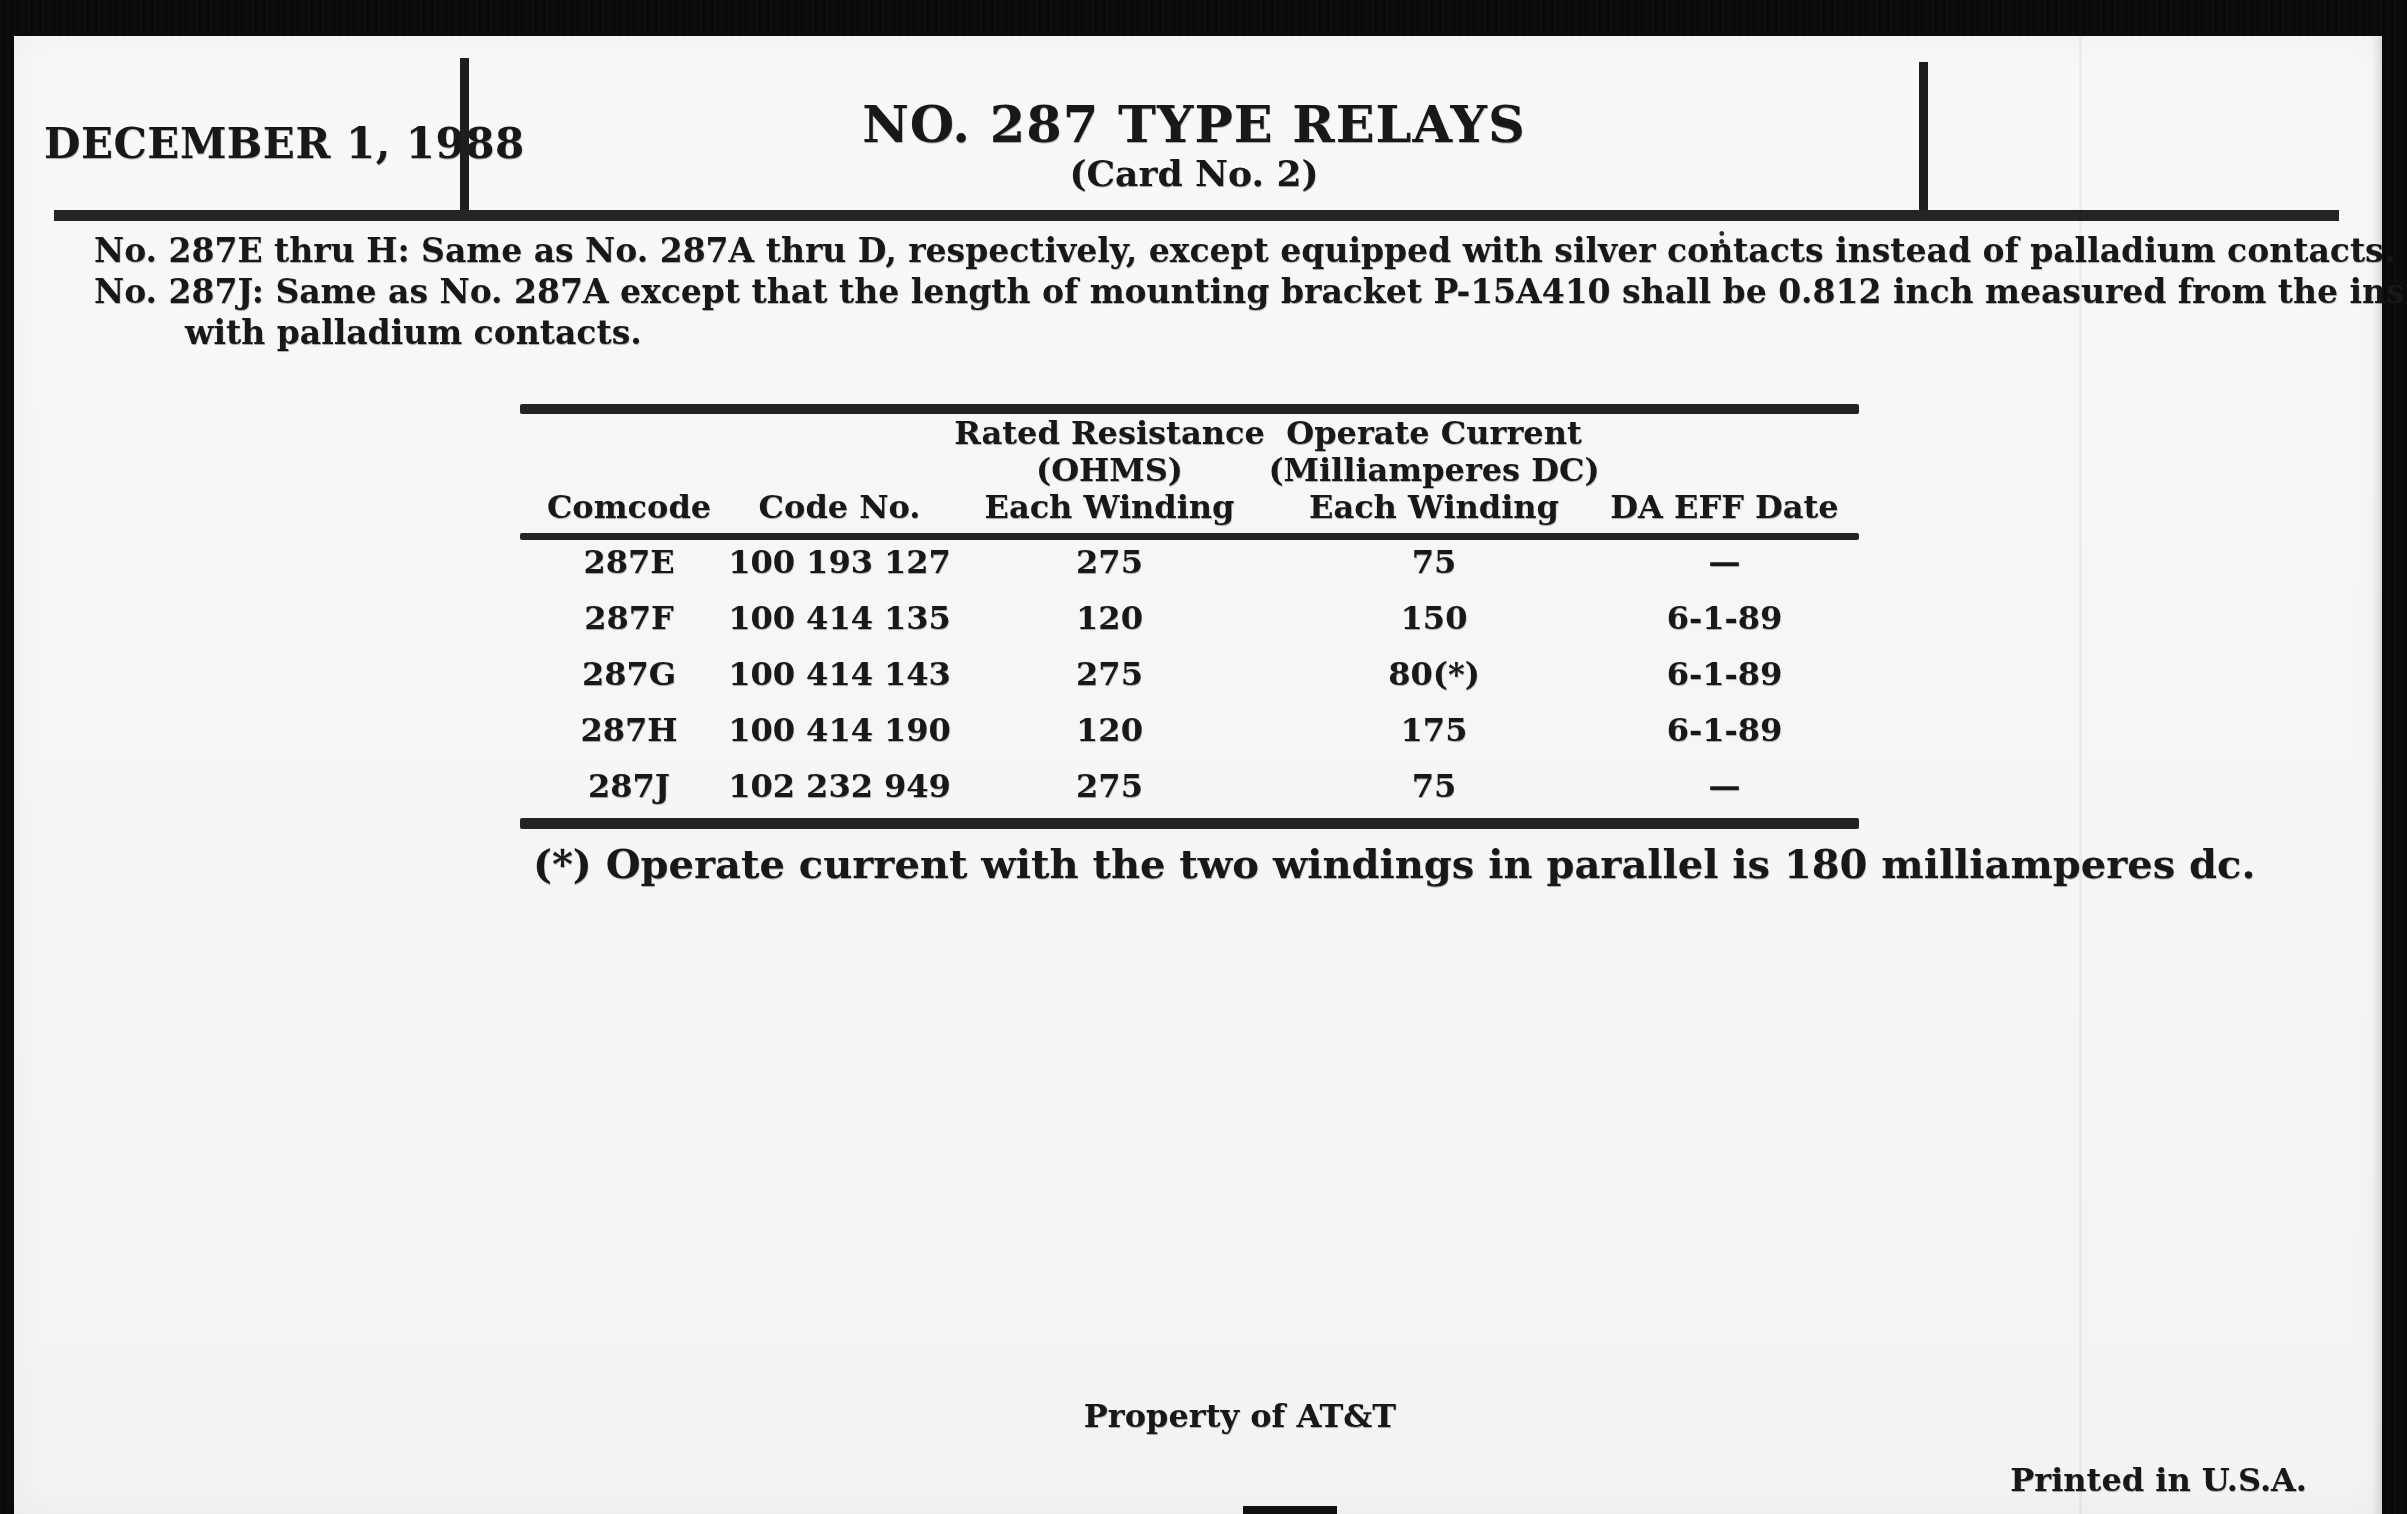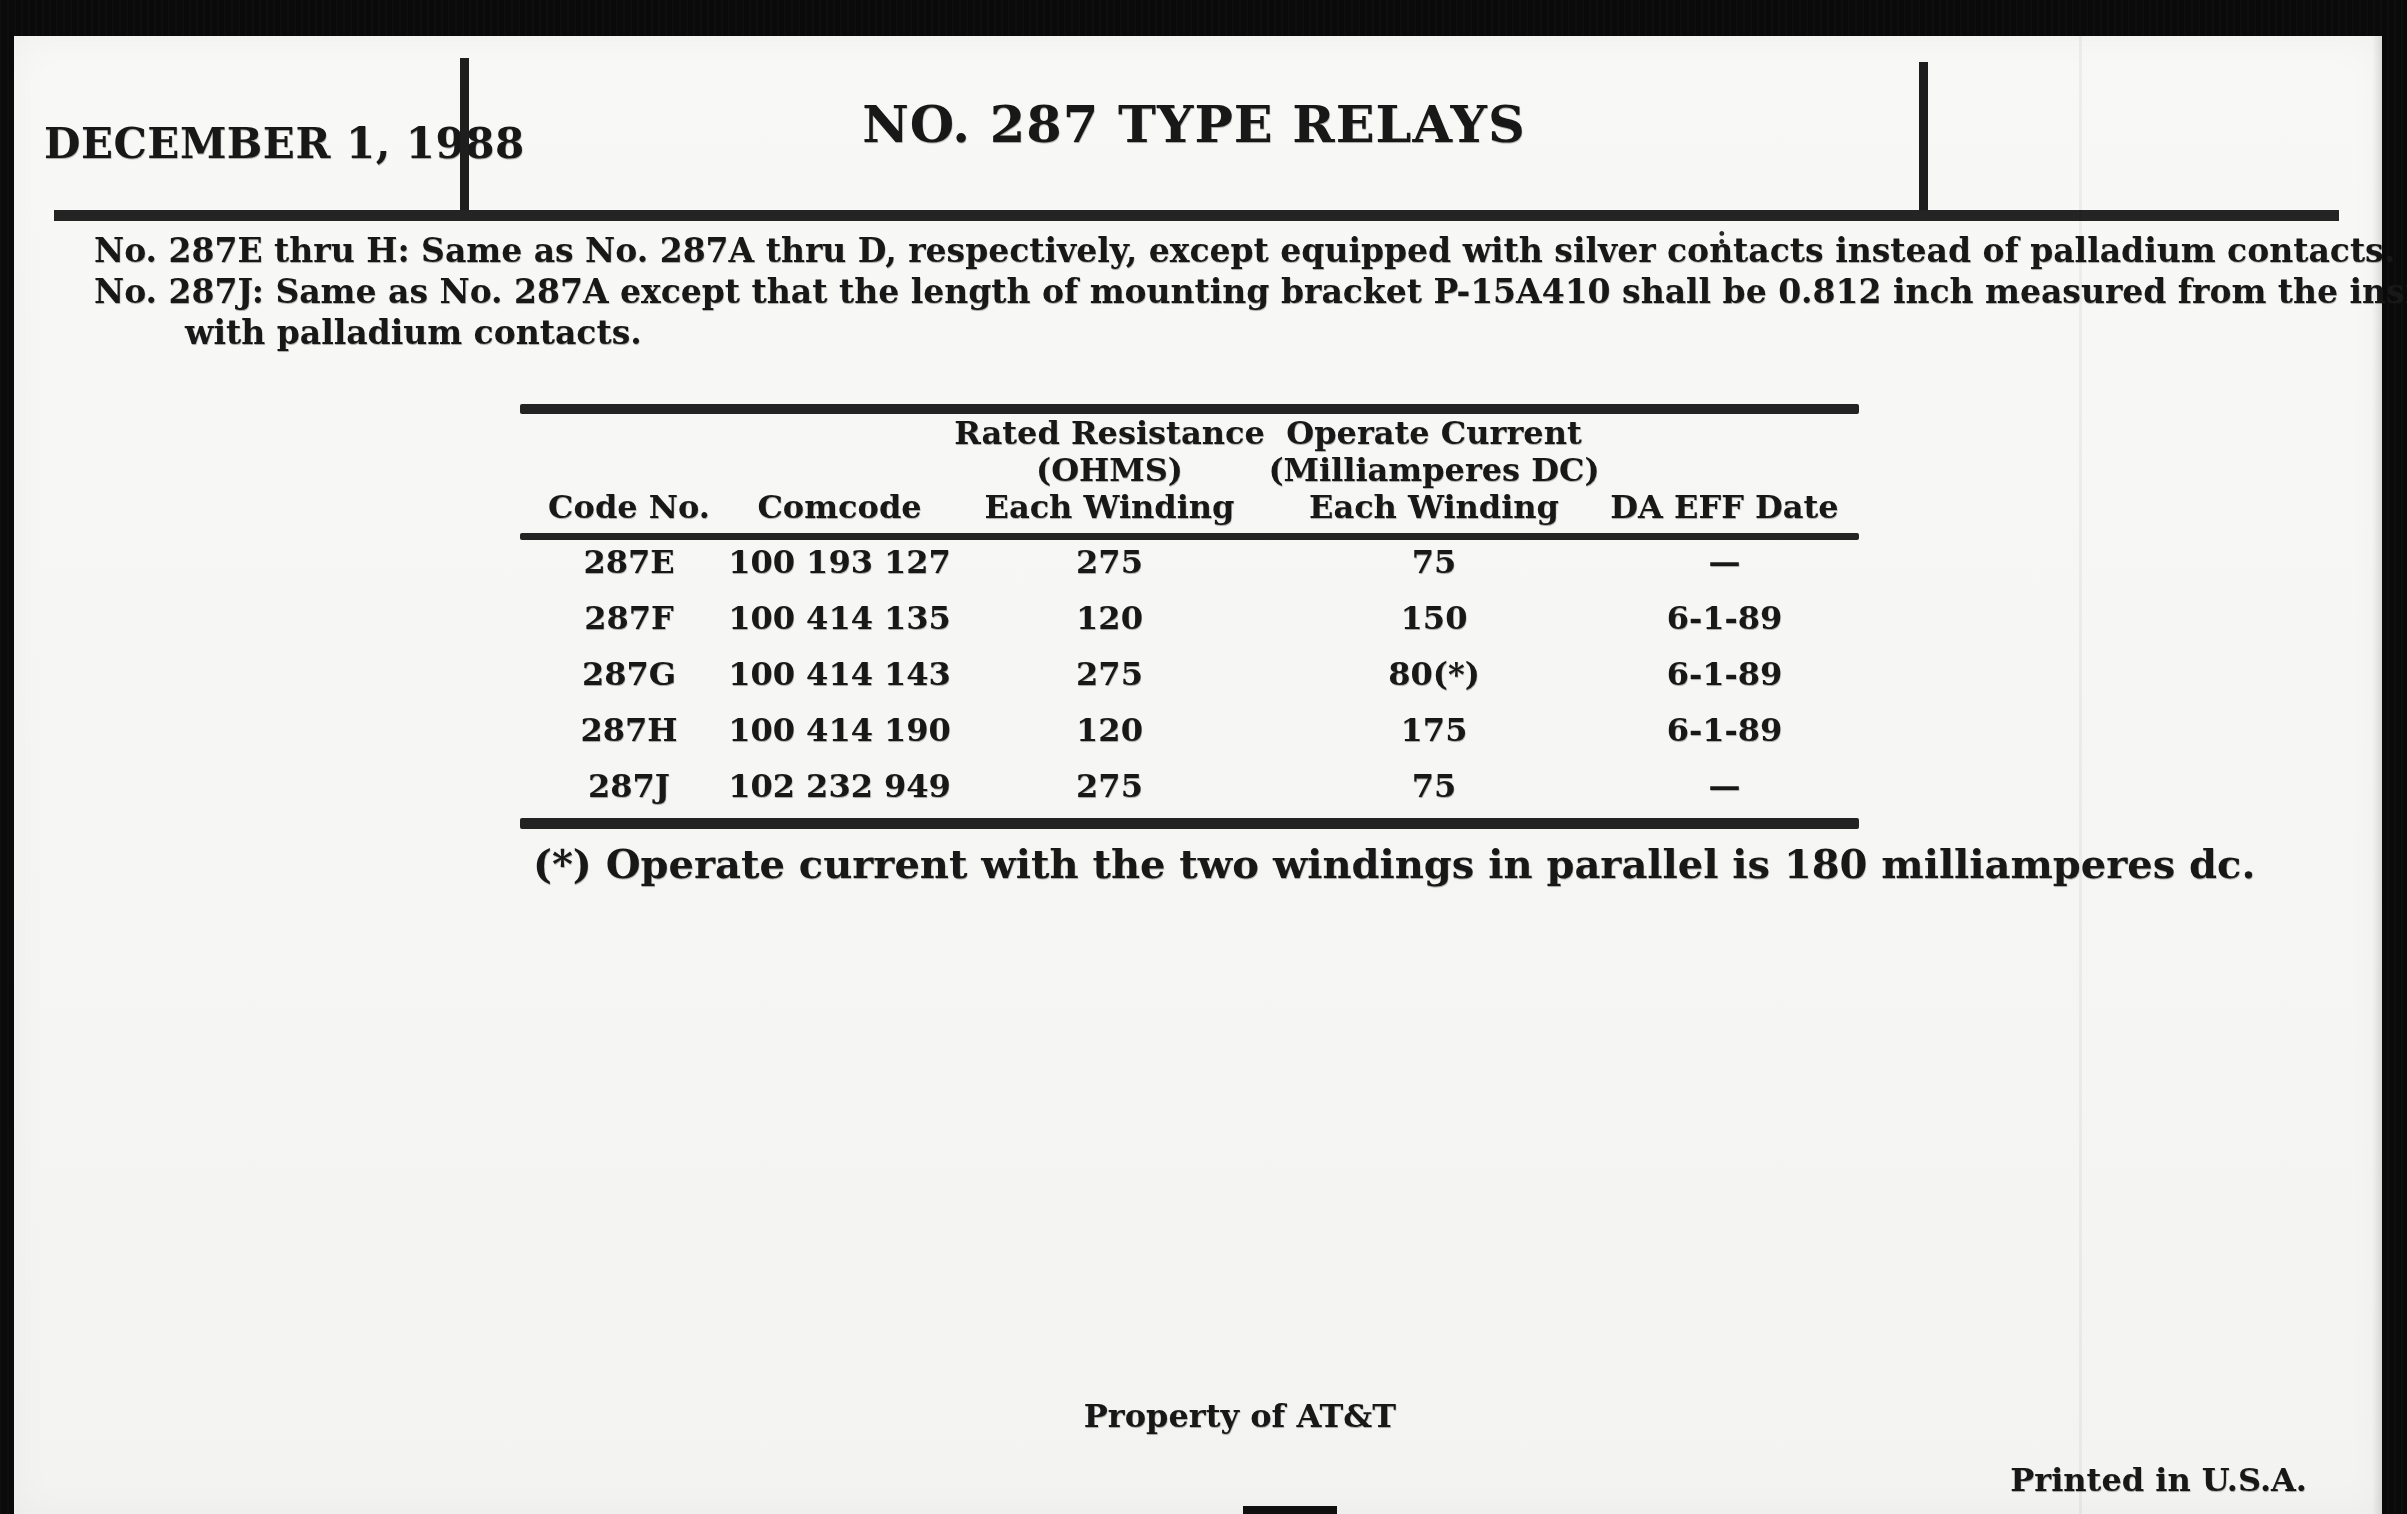--- a/index.html
+++ b/index.html
@@ -130,6 +130,7 @@
 
   <div class="title-wrap">
     <div class="title ink">NO. 287 TYPE RELAYS</div>
+    <div class="subtitle ink">(Card No. 2)</div>
   </div>
 
   <div class="header-rule"></div>

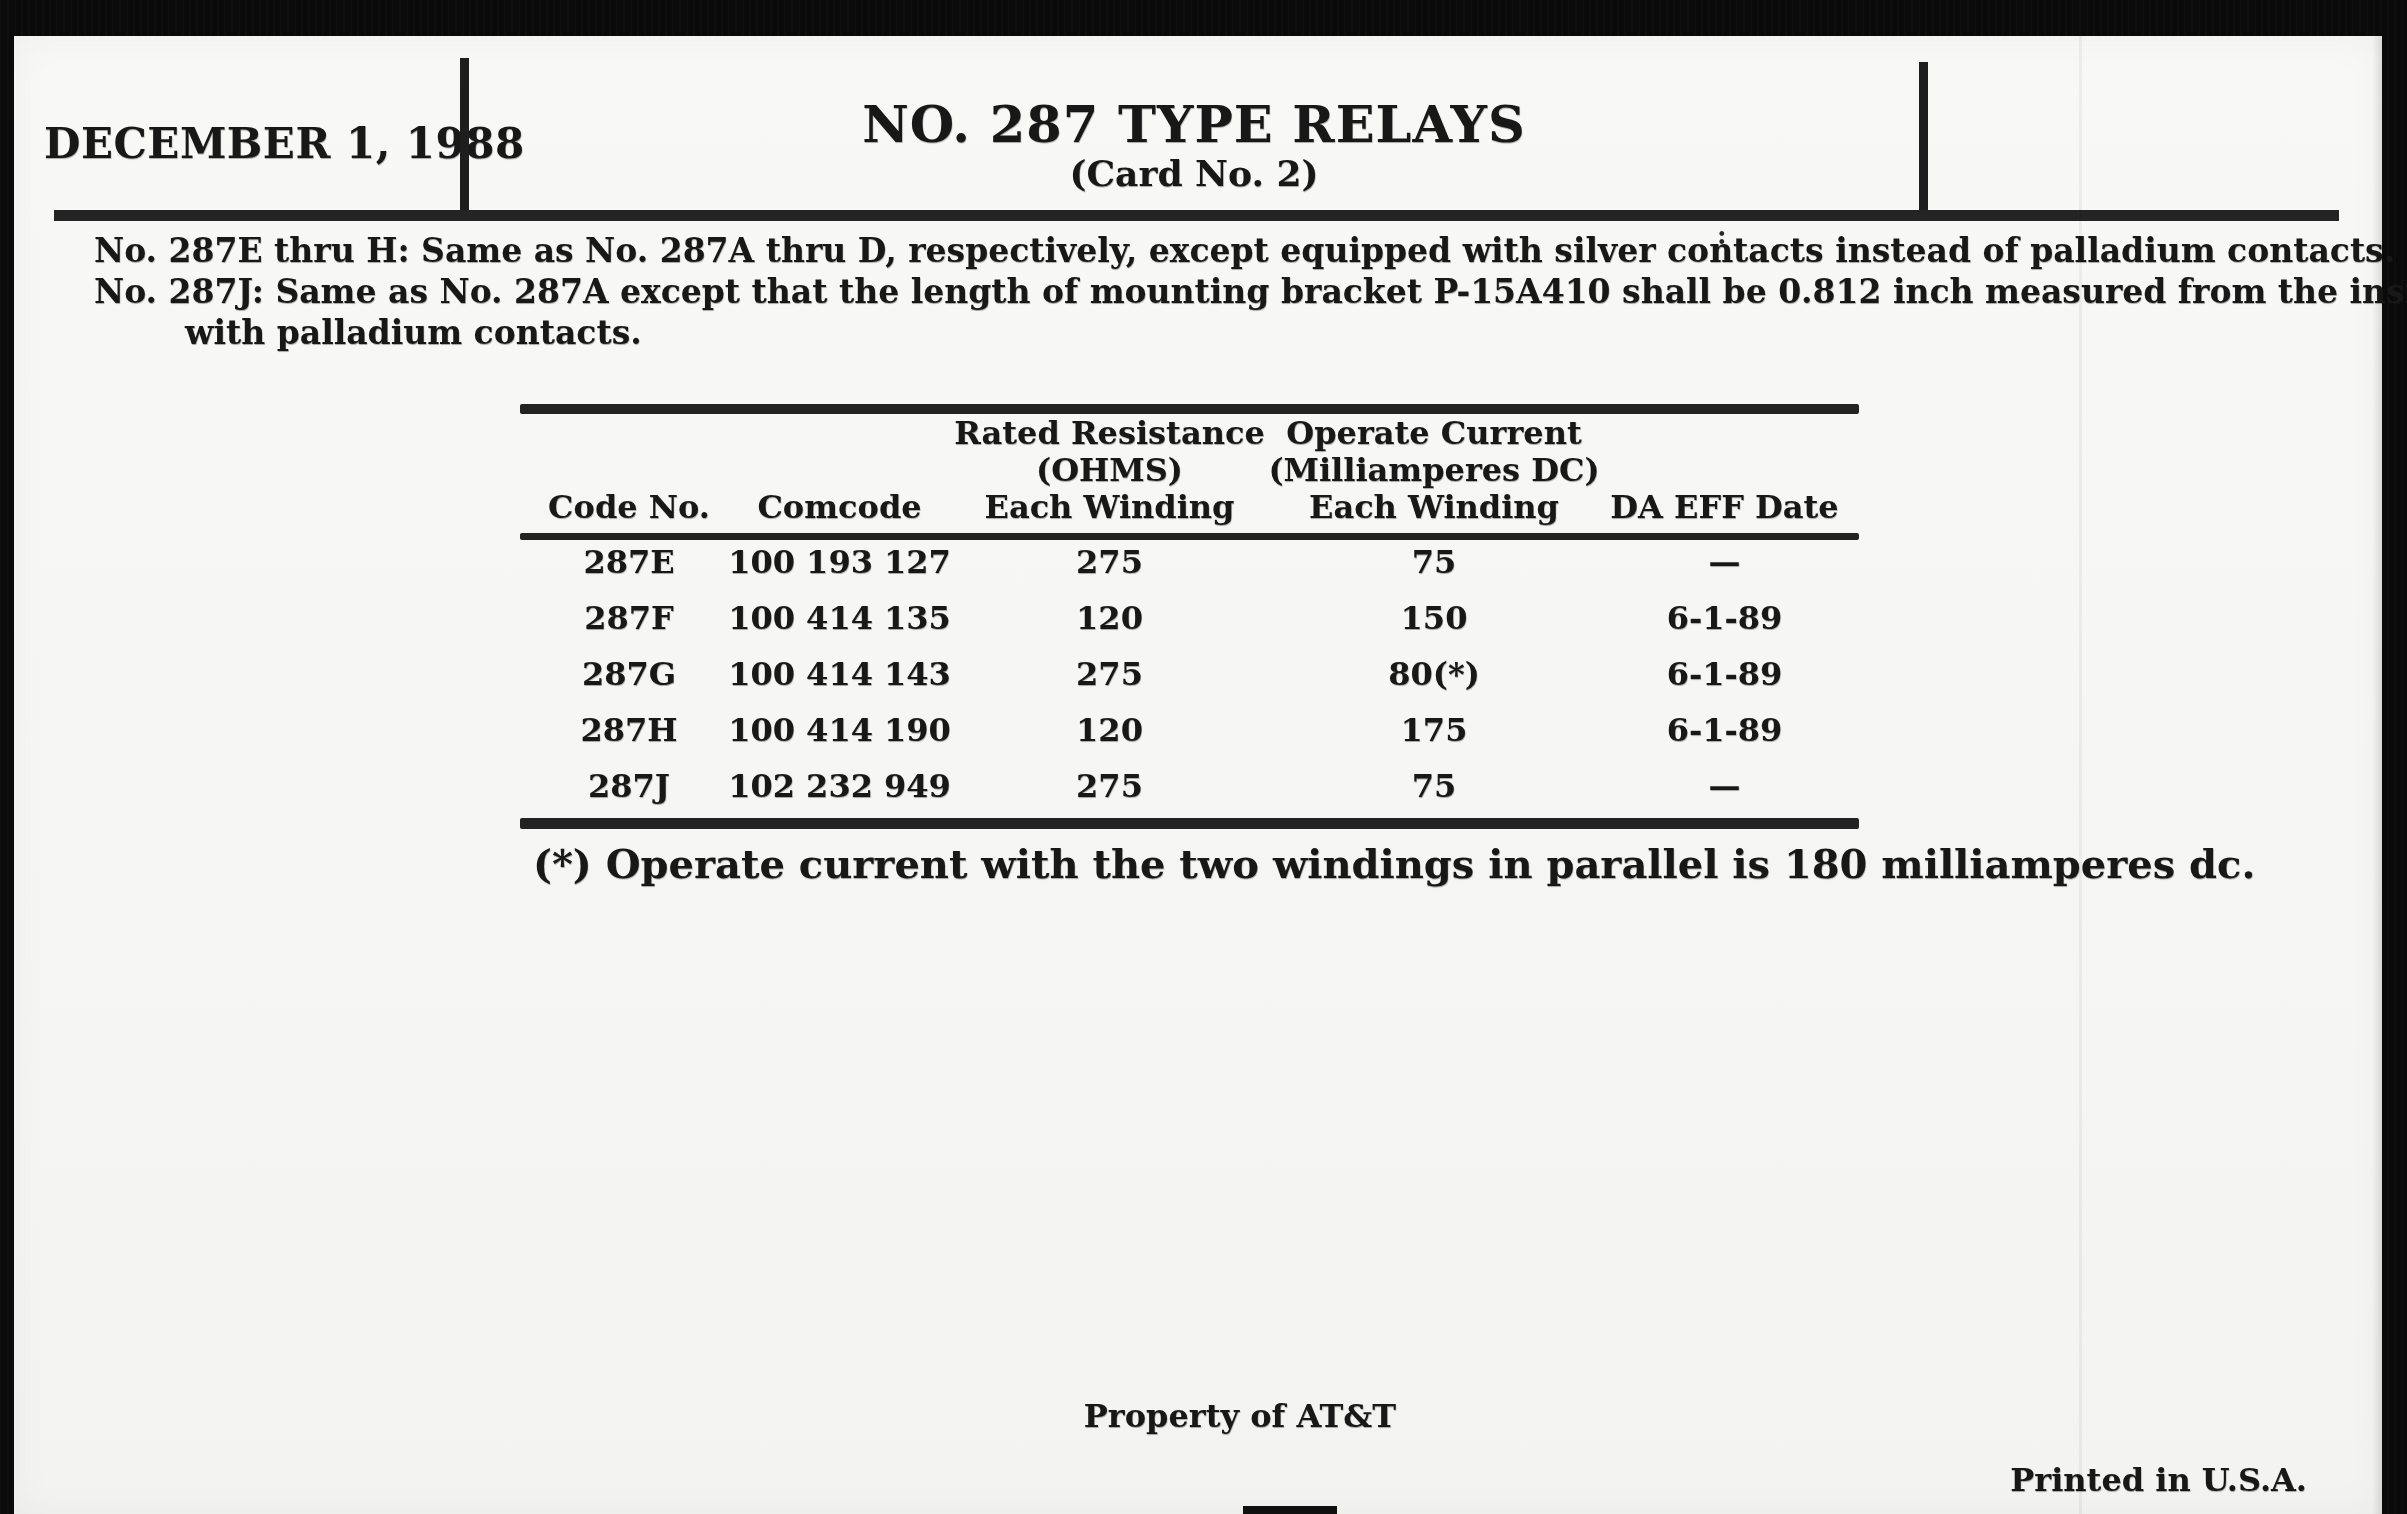--- a/index.html
+++ b/index.html
@@ -147,10 +147,10 @@
 
     <div class="tbl-head">
       <div class="hcol">
+        <span class="ink">Comcode</span>
+      </div>
+      <div class="hcol">
         <span class="ink">Code No.</span>
-      </div>
-      <div class="hcol">
-        <span class="ink">Comcode</span>
       </div>
       <div class="hcol">
         <span class="ink">Rated Resistance</span>

